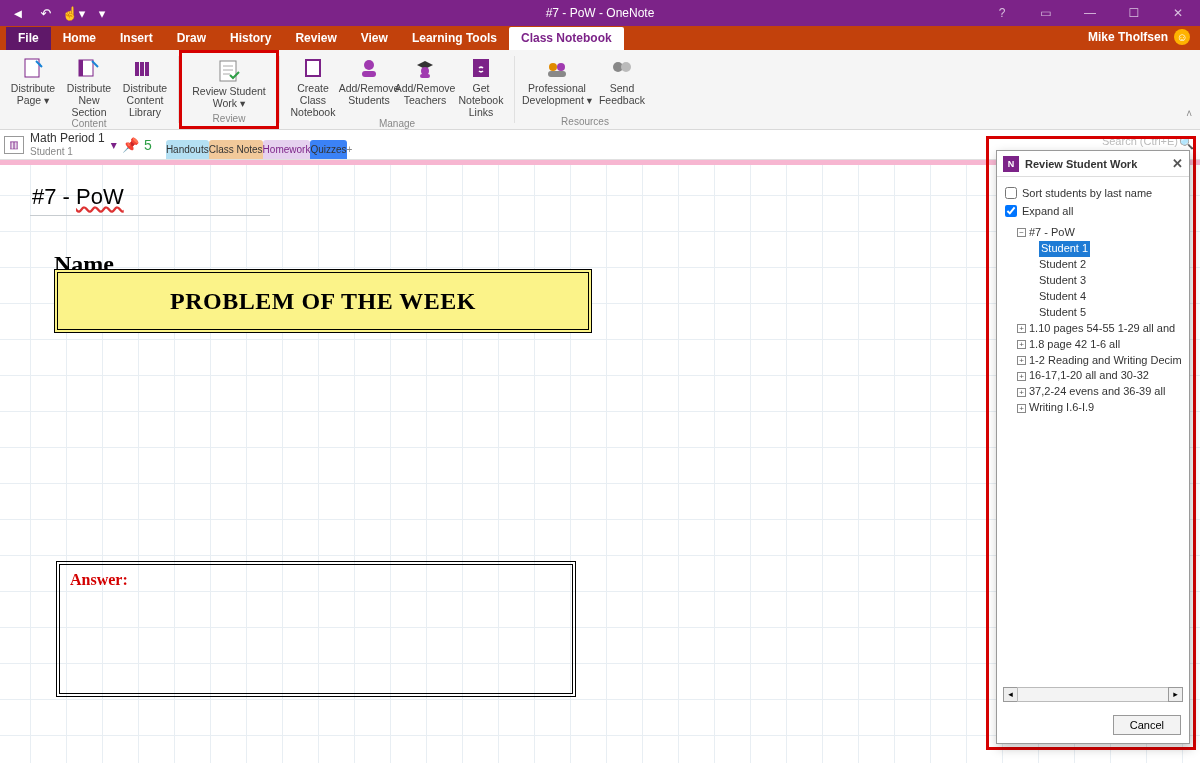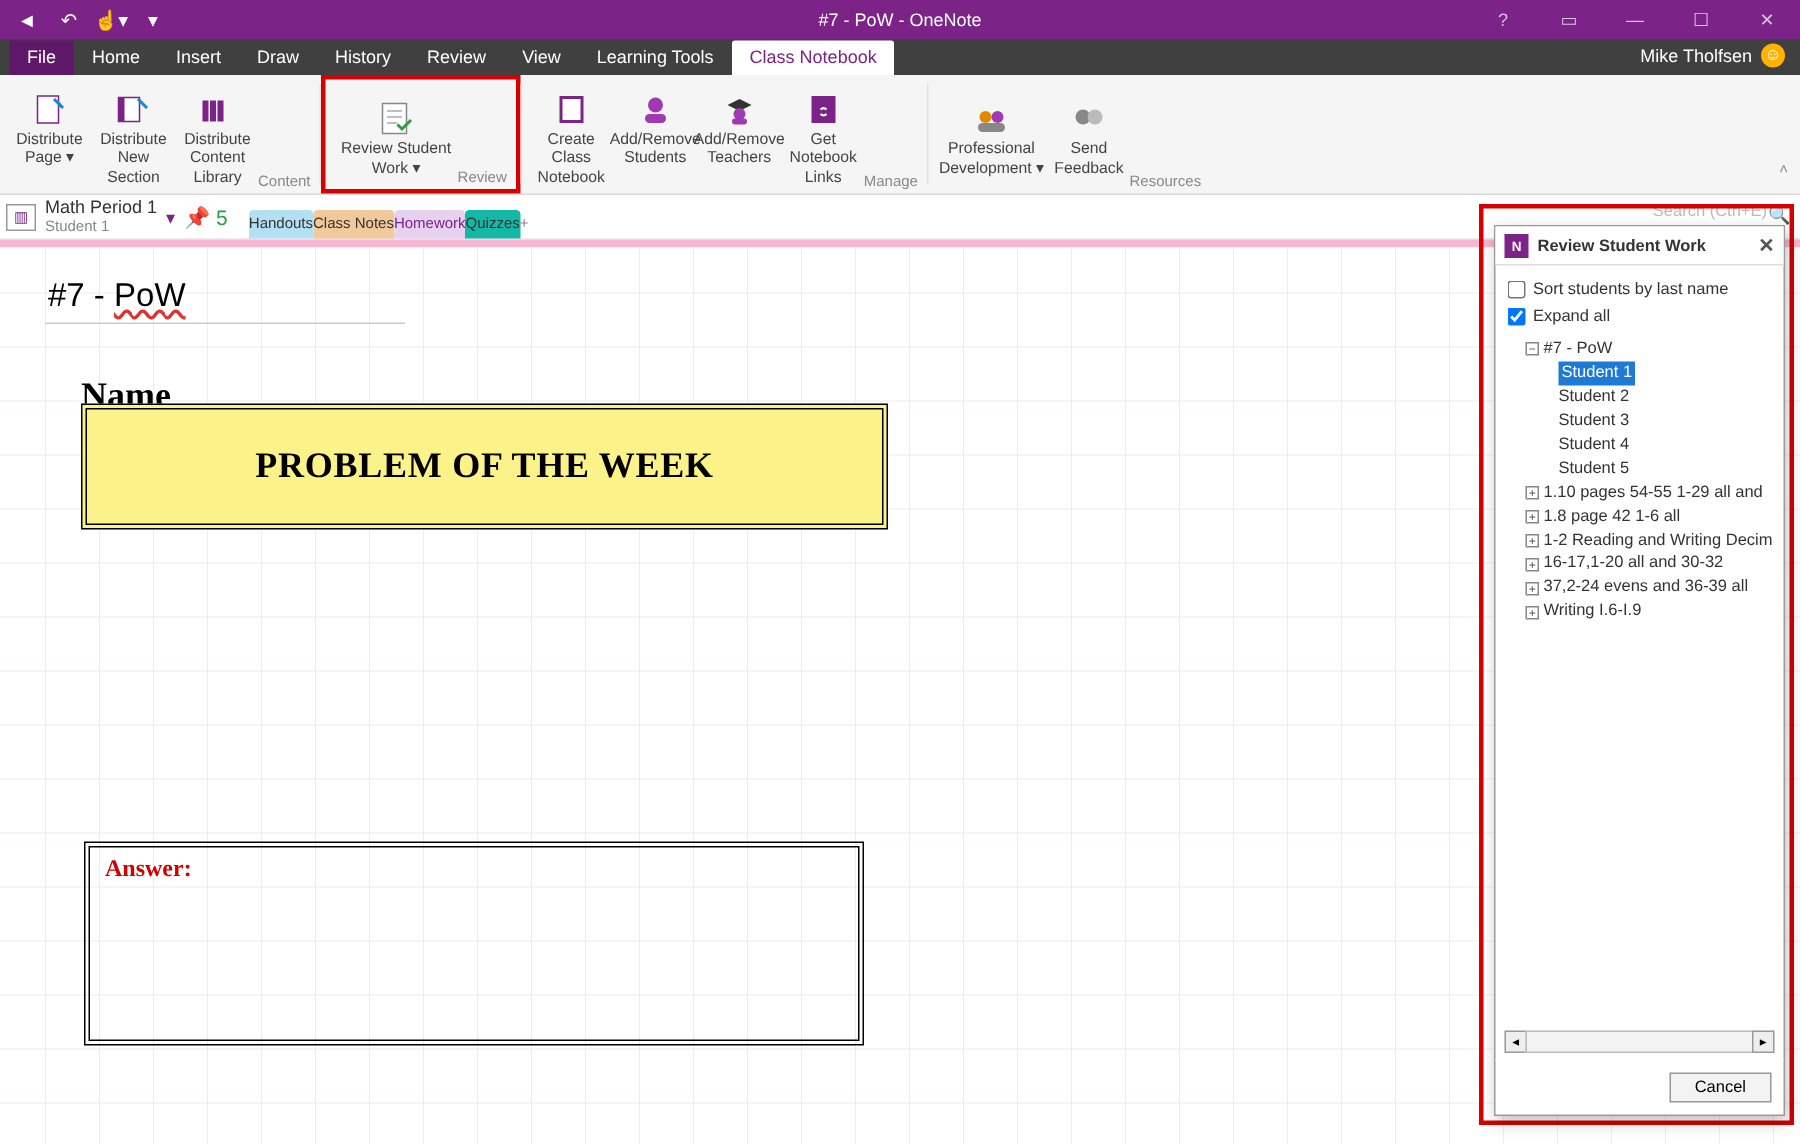--- a/index.html
+++ b/index.html
@@ -14,7 +14,7 @@
   .titlebar .wctrl div { width:44px; height:26px; display:flex; align-items:center; justify-content:center; color:#d9c1df; font-size:12px; }
 
   
-  .menutabs { height:24px; background:#404040; display:flex; align-items:flex-end; color:#fff; font-size:12px; padding-left:6px; position:relative;}
+  .menutabs { height:24px; background:#c2410c; display:flex; align-items:flex-end; color:#fff; font-size:12px; padding-left:6px; position:relative;font-weight:bold;}
   .menutabs .tab { padding:4px 12px 5px; cursor:default; }
   .menutabs .tab.file { background:#5f1869; }
   .menutabs .tab.active { background:#fff; color:#7c2388; border-radius:2px 2px 0 0;}

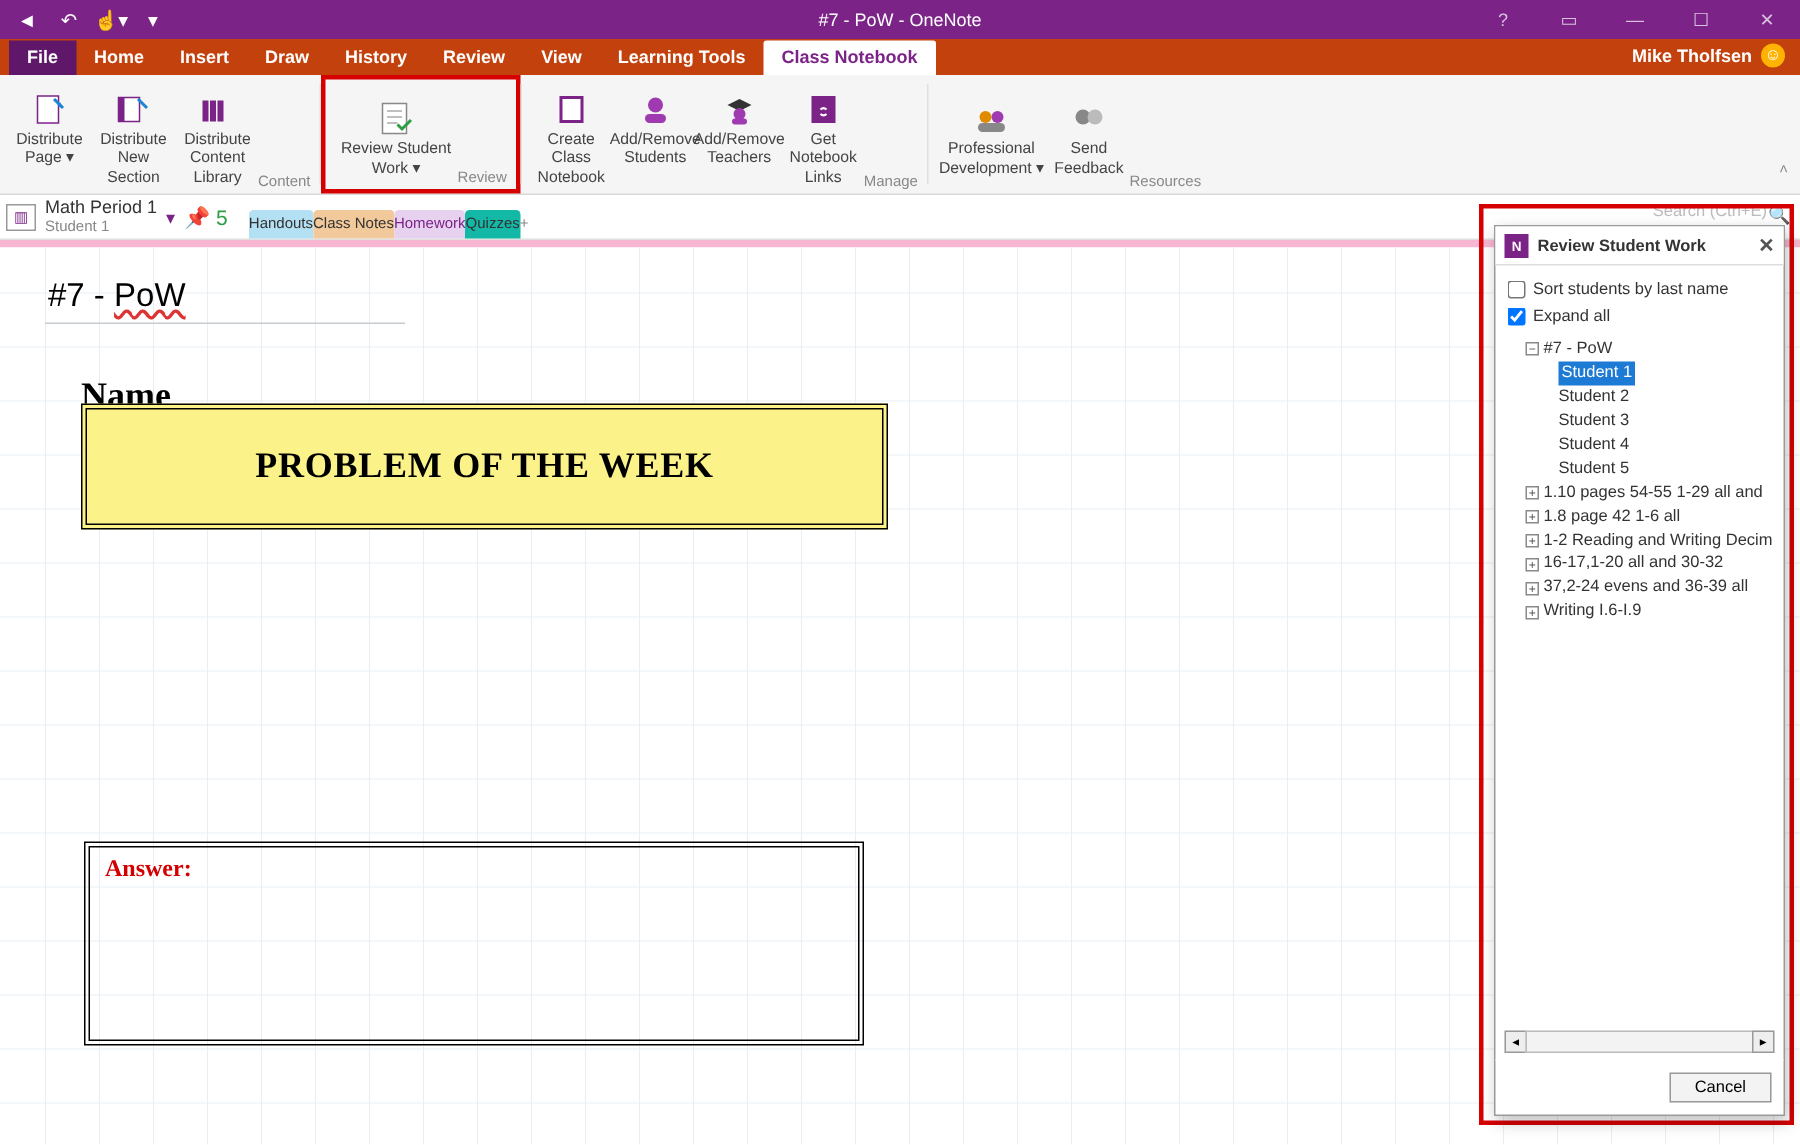--- a/index.html
+++ b/index.html
@@ -23,7 +23,7 @@
 
   
   .ribbon { height:80px; background:#f5f5f5; border-bottom:1px solid #d9d9d9; display:flex; position:relative;}
-  .group { display:flex; flex-direction:row; align-items:center; padding:2px 6px 0; }
+  .group { display:flex; flex-direction:column; align-items:center; padding:2px 6px 0; }
   .group .items { display:flex; gap:2px; }
   .bigbtn { width:54px; display:flex; flex-direction:column; align-items:center; padding-top:4px; font-size:10.5px; color:#444; text-align:center; line-height:1.15;}
   .bigbtn .ico { width:28px; height:24px; margin-bottom:2px; display:flex;align-items:center;justify-content:center;}

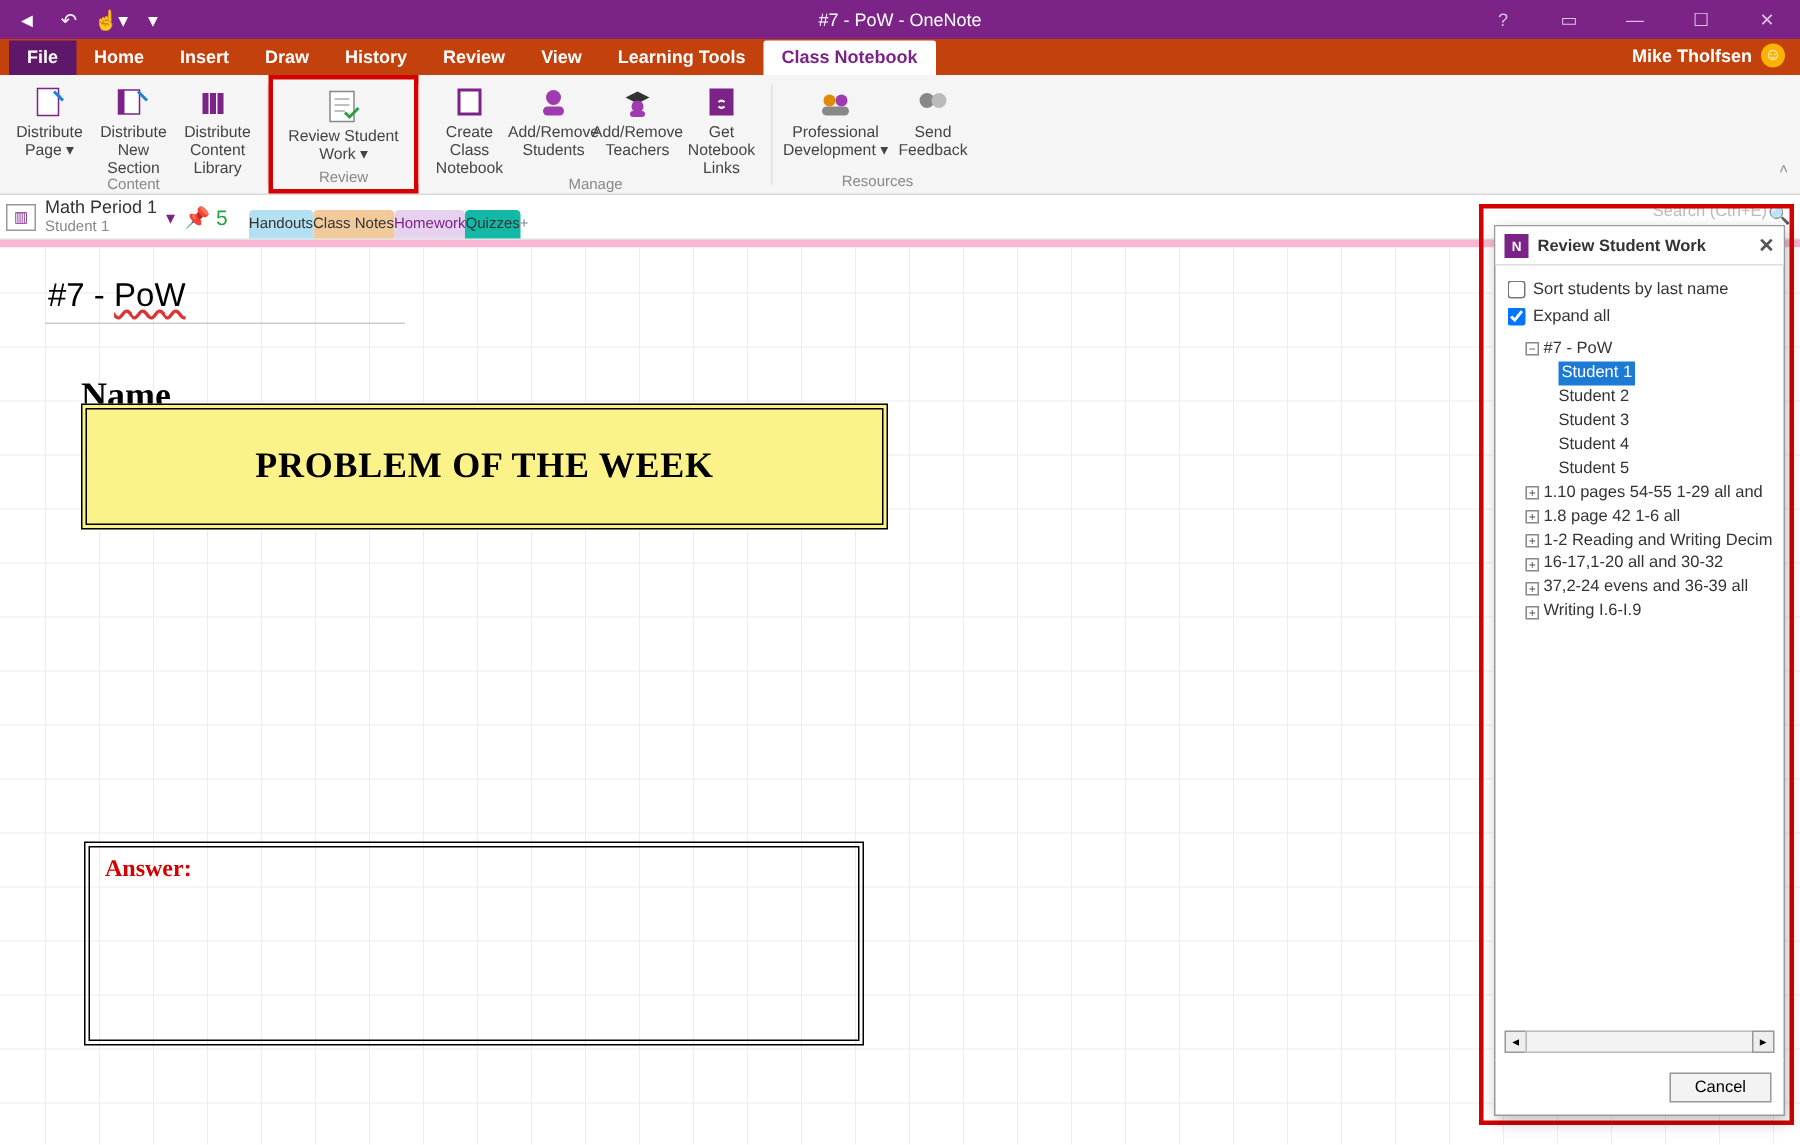--- a/index.html
+++ b/index.html
@@ -45,7 +45,7 @@
   .stab.handouts{background:#b4e0f3;}
   .stab.classnotes{background:#f2c99a;}
   .stab.homework{background:#e6d1ef;color:#7c2388;}
-  .stab.quizzes{background:#14b8a6;}
+  .stab.quizzes{background:#3b82f6;}
   .stab.add{background:transparent;color:#888;}
   .nbbar .search{position:absolute;right:22px;top:5px;font-size:11px;color:#bbb;}
   .nbbar .search-ico{position:absolute;right:6px;top:6px;color:#888;font-size:12px;}

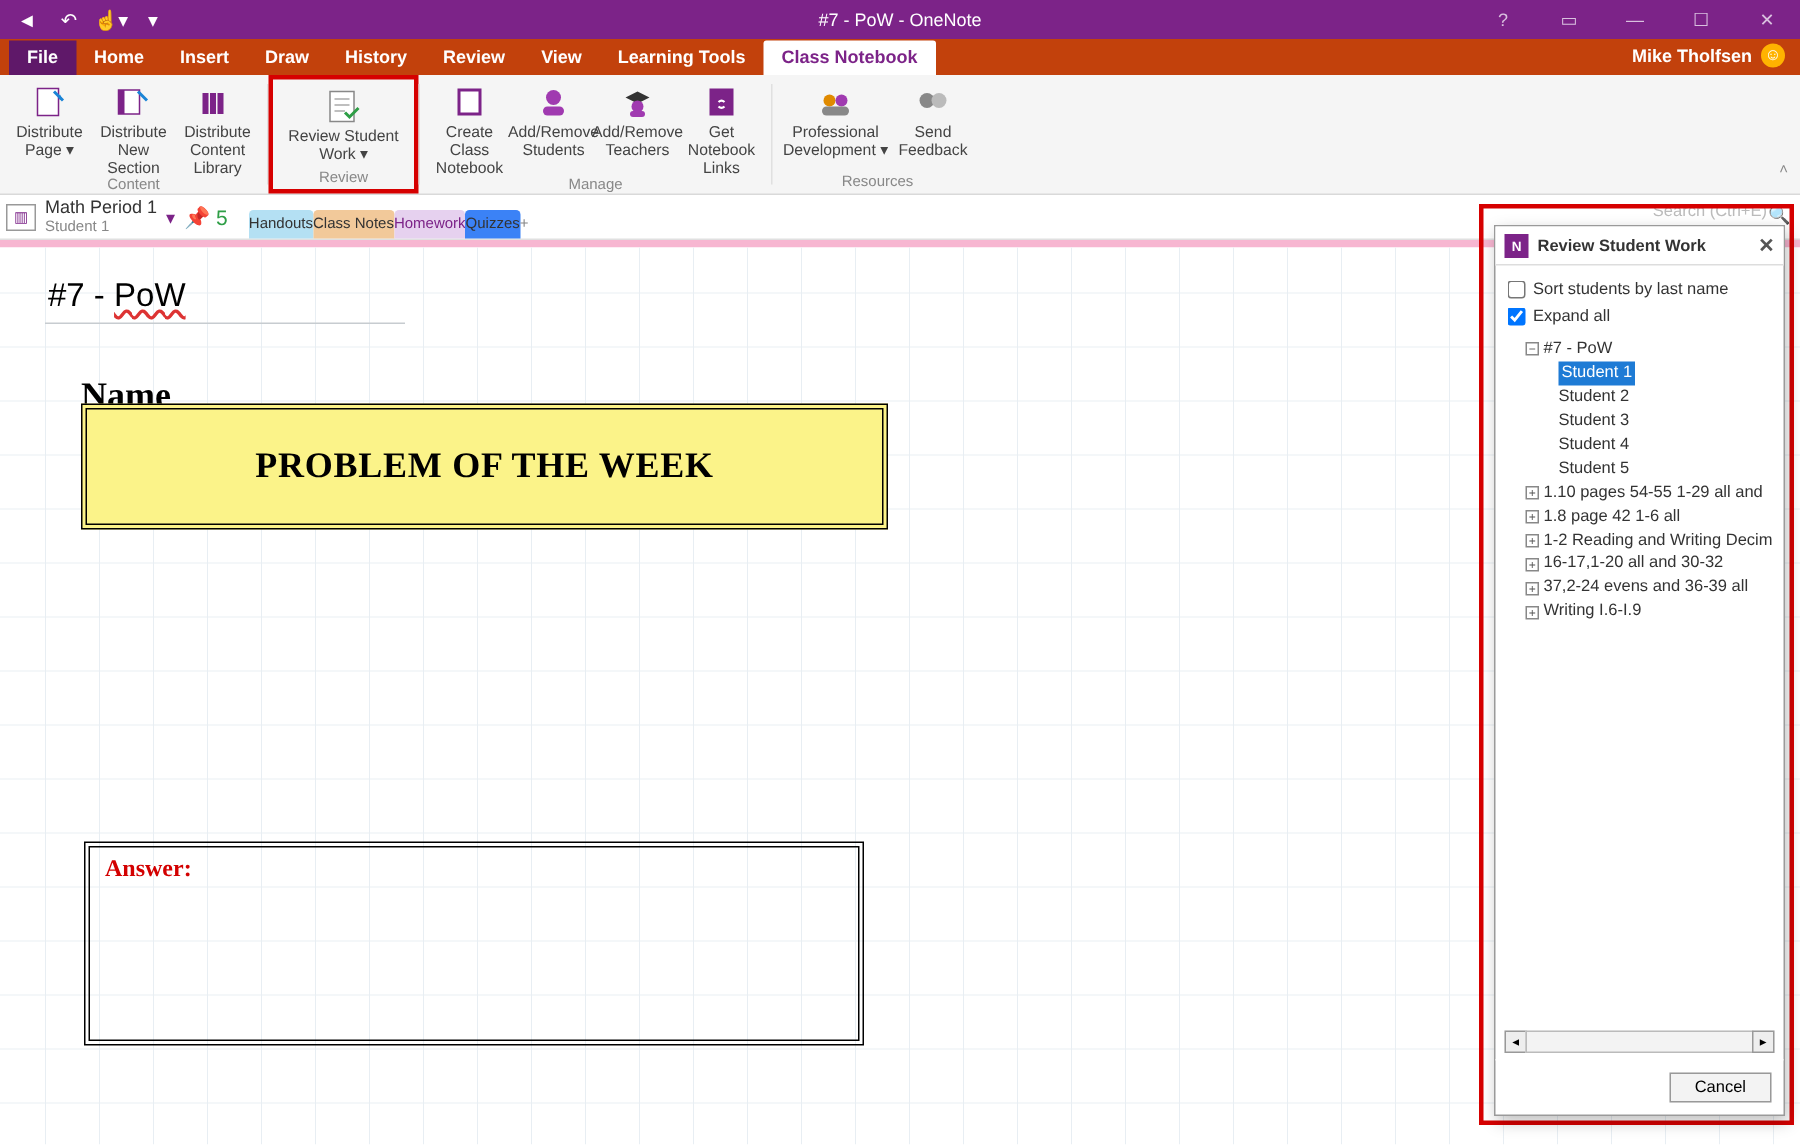--- a/index.html
+++ b/index.html
@@ -64,7 +64,7 @@
 
   .nameblk{position:absolute;left:54px;top:86px;}
   .nameblk h2{font-family:Georgia,serif;font-weight:bold;font-size:24px;}
-  .yellowbox{position:absolute;left:54px;top:104px;width:538px;height:84px;border:4px double #000;background:#fbf389;display:flex;align-items:center;justify-content:center;}
+  .yellowbox{position:absolute;left:54px;top:104px;width:538px;height:64px;border:4px double #000;background:#fbf389;display:flex;align-items:center;justify-content:center;}
   .yellowbox span{font-family:Georgia,serif;font-weight:bold;font-size:24px;letter-spacing:0.5px;}
 
   .body-text{position:absolute;left:66px;top:236px;width:580px;font-family:Georgia,serif;font-size:18.5px;line-height:2;color:#222;}

